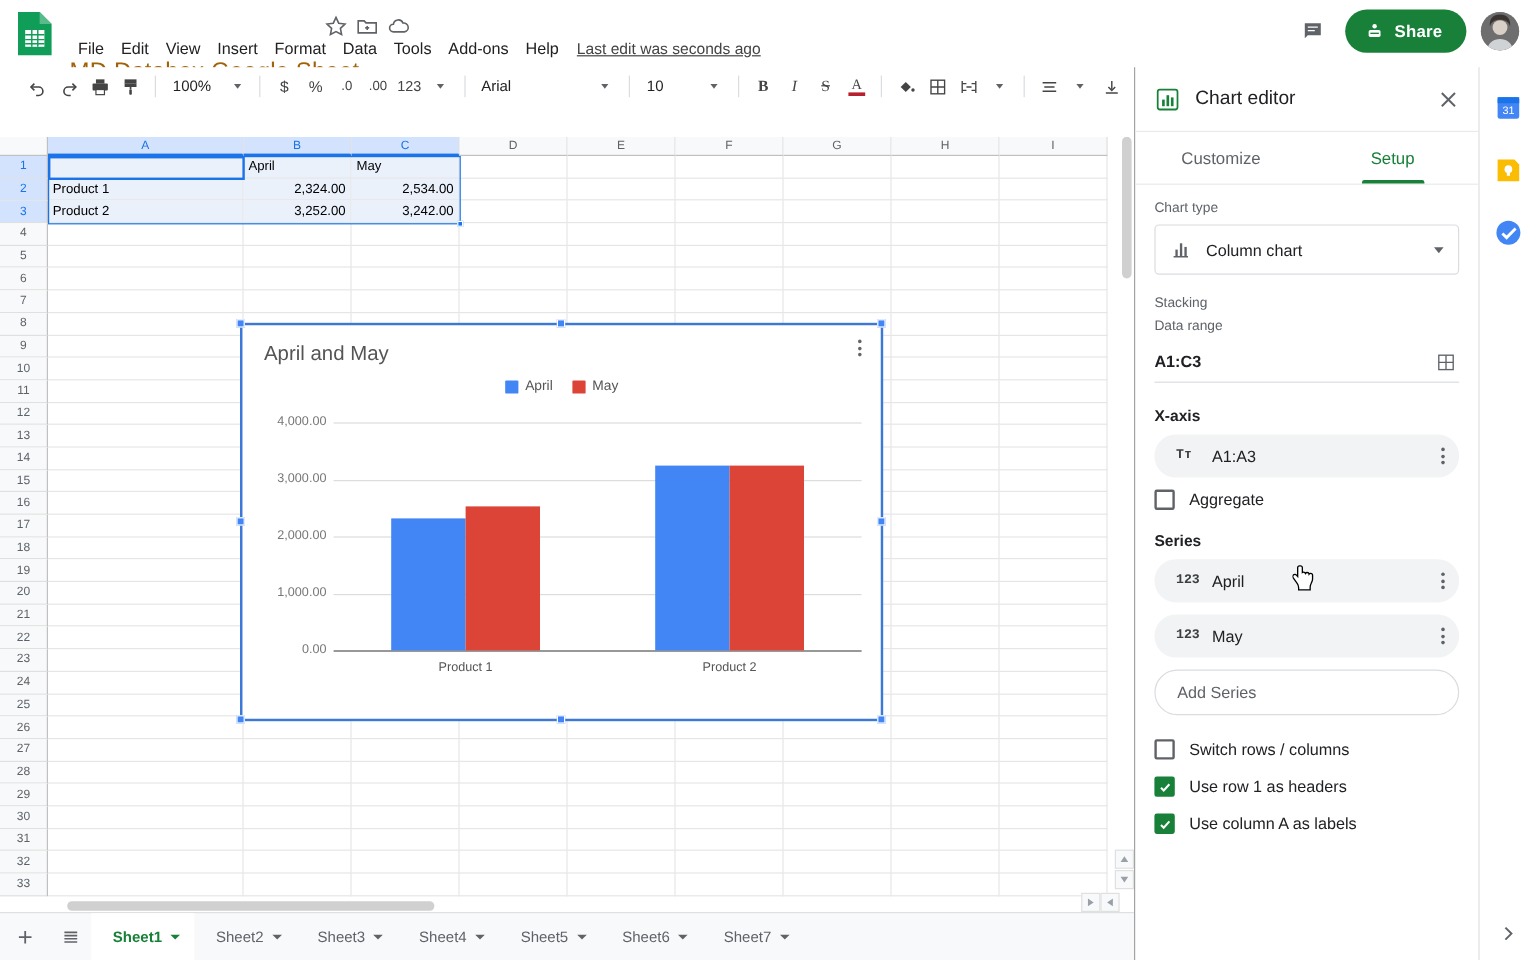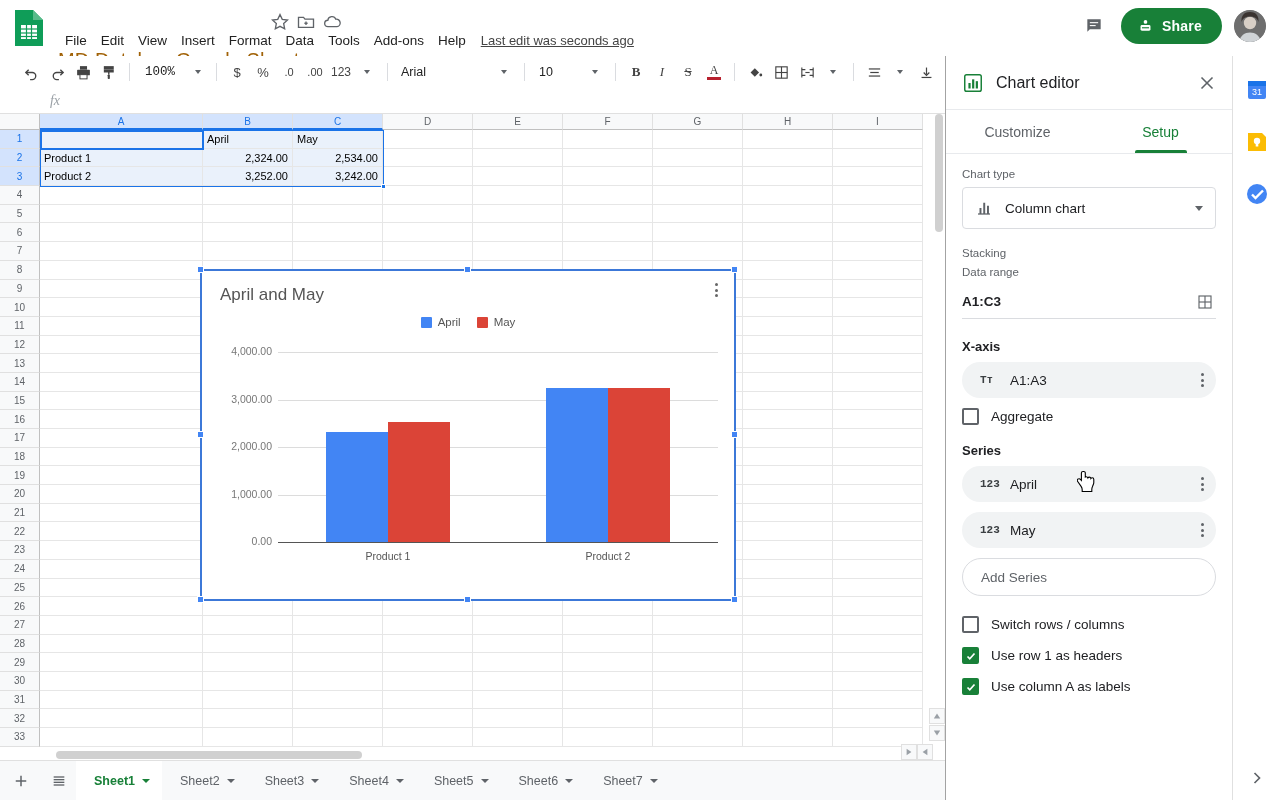--- a/index.html
+++ b/index.html
@@ -55,7 +55,7 @@
     height: 26px; min-width: 26px; display: flex; align-items: center; justify-content: center;
     color: #444; cursor: pointer; border-radius: 3px; padding: 0 3px; font-size: 13px;
   }
-  .tb-zoom { width: 46px; font-size: 12.5px; color: #222; justify-content: center; font-family: Liberation Mono, monospace; }
+  .tb-zoom { width: 46px; font-size: 12.5px; color: #222; justify-content: center; }
   .tb-sep { width: 1px; height: 18px; background: #dadce0; margin: 0 7px; }
   .tb-caret { width: 0; height: 0; border-left: 3.5px solid transparent; border-right: 3.5px solid transparent; border-top: 4px solid #5f6368; margin-left: 3px; }
   .tb-font { width: 66px; font-size: 12.5px; color: #222; justify-content: flex-start; padding-left: 6px; }

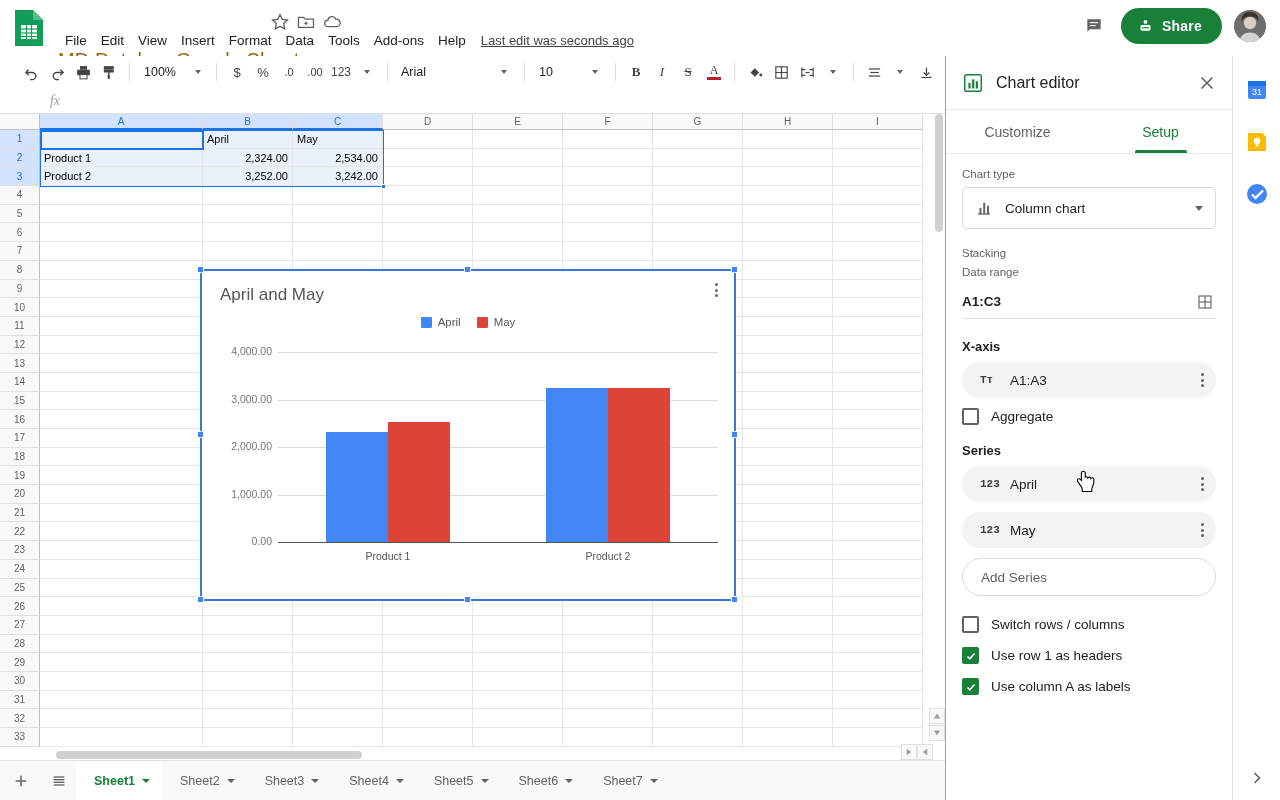--- a/index.html
+++ b/index.html
@@ -436,11 +436,6 @@
     </div>
   </div>
 
-  <div class="formula-bar">
-    <div class="namebox"></div>
-    <div class="fx">fx</div>
-    <input class="formula-input" value="" placeholder="" style="">
-  </div>
 
   <div class="grid-wrap">
     <div class="col-head-row" id="col-head-row">

